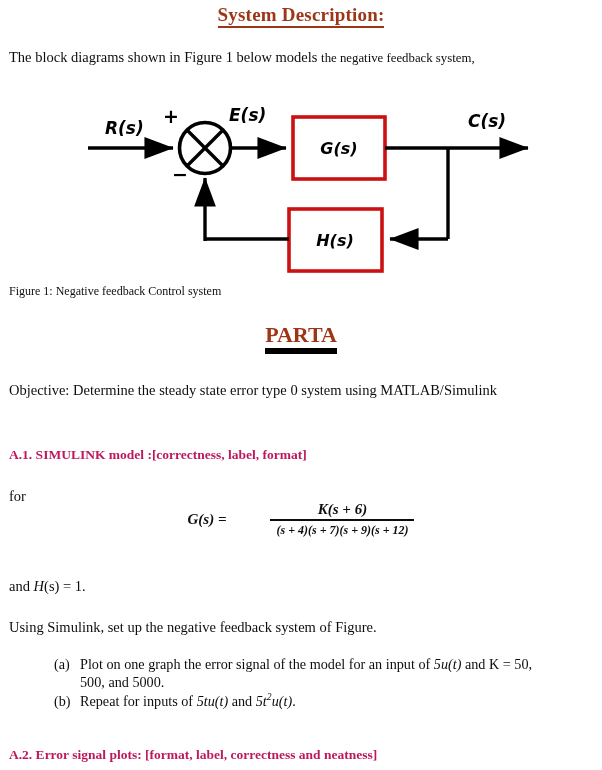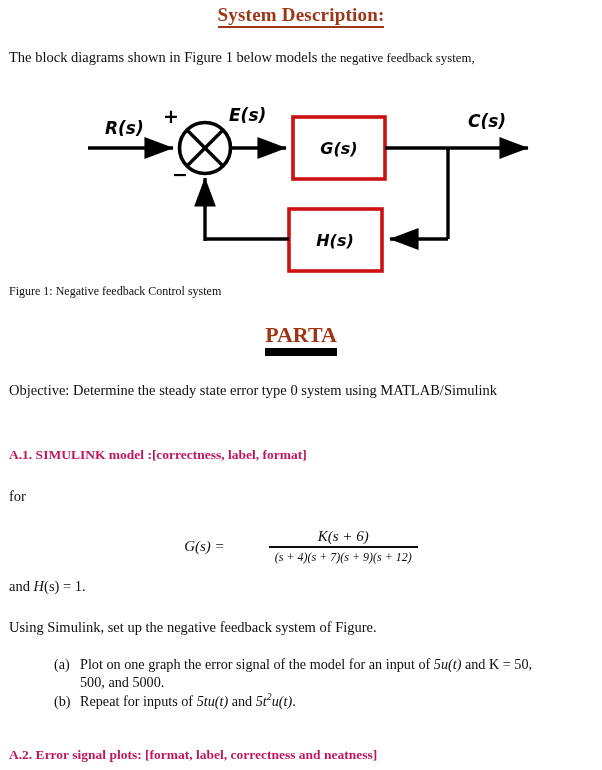--- a/index.html
+++ b/index.html
@@ -47,7 +47,7 @@
     color: #9c3617;
   }
   .part-title span.u {
-    border-bottom: 8px solid #000000;
+    border-bottom: 6px solid #000000;
     padding-bottom: 1px;
   }
 

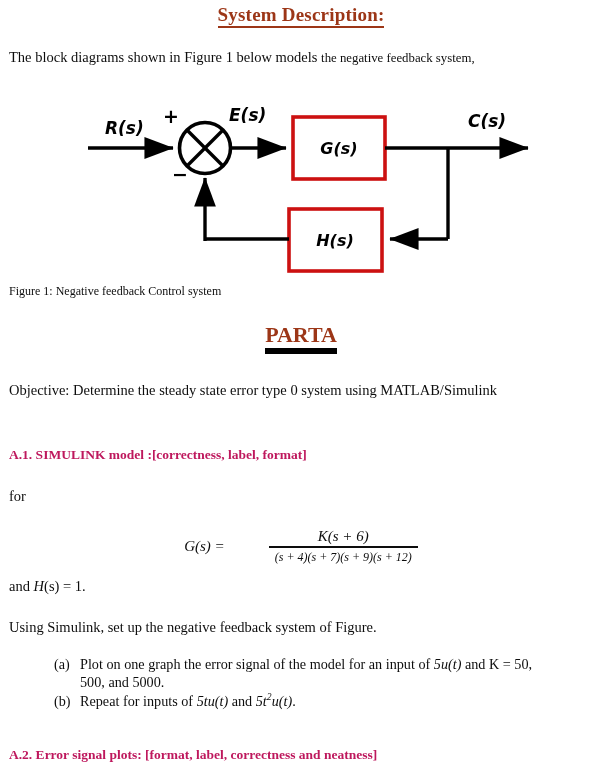--- a/index.html
+++ b/index.html
@@ -84,12 +84,12 @@
   
   .formula {
     position: absolute;
-    top: 528px;
+    top: 501px;
     left: 0; right: 0;
     display: flex;
     justify-content: center;
     align-items: center;
-    font-weight: normal;
+    font-weight: bold;
     font-size: 15px;
   }
   .formula .lhs {

